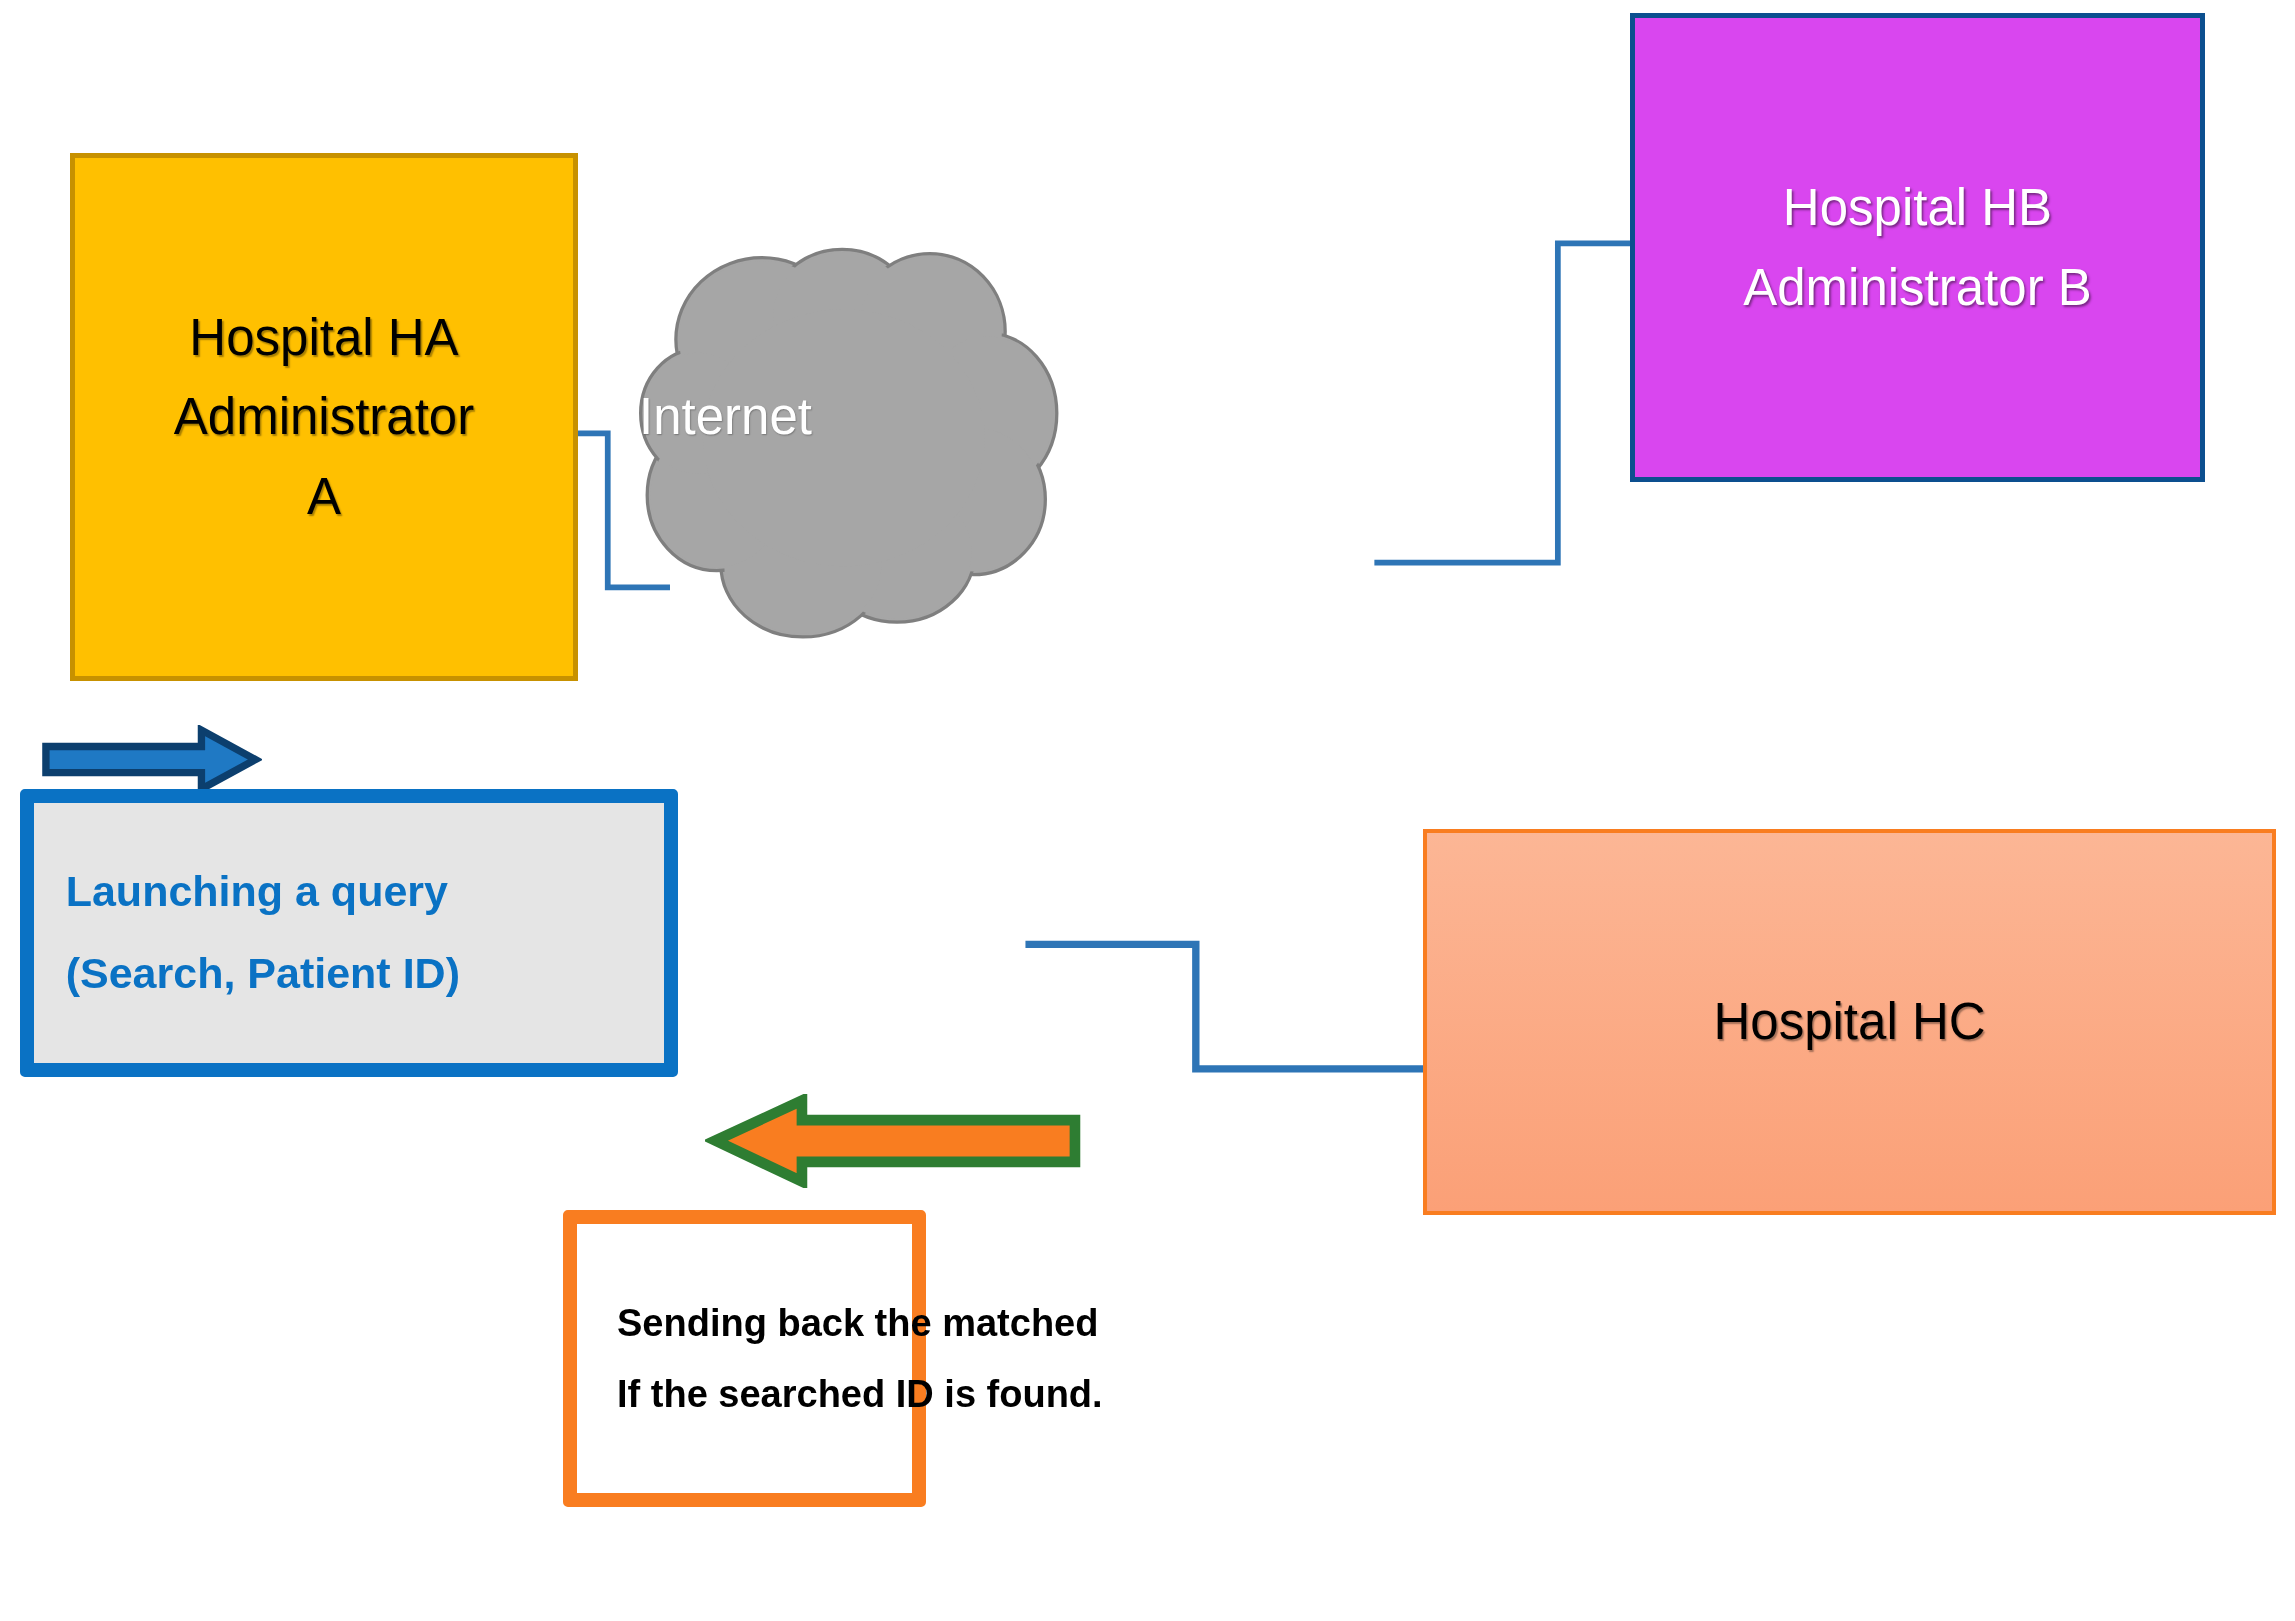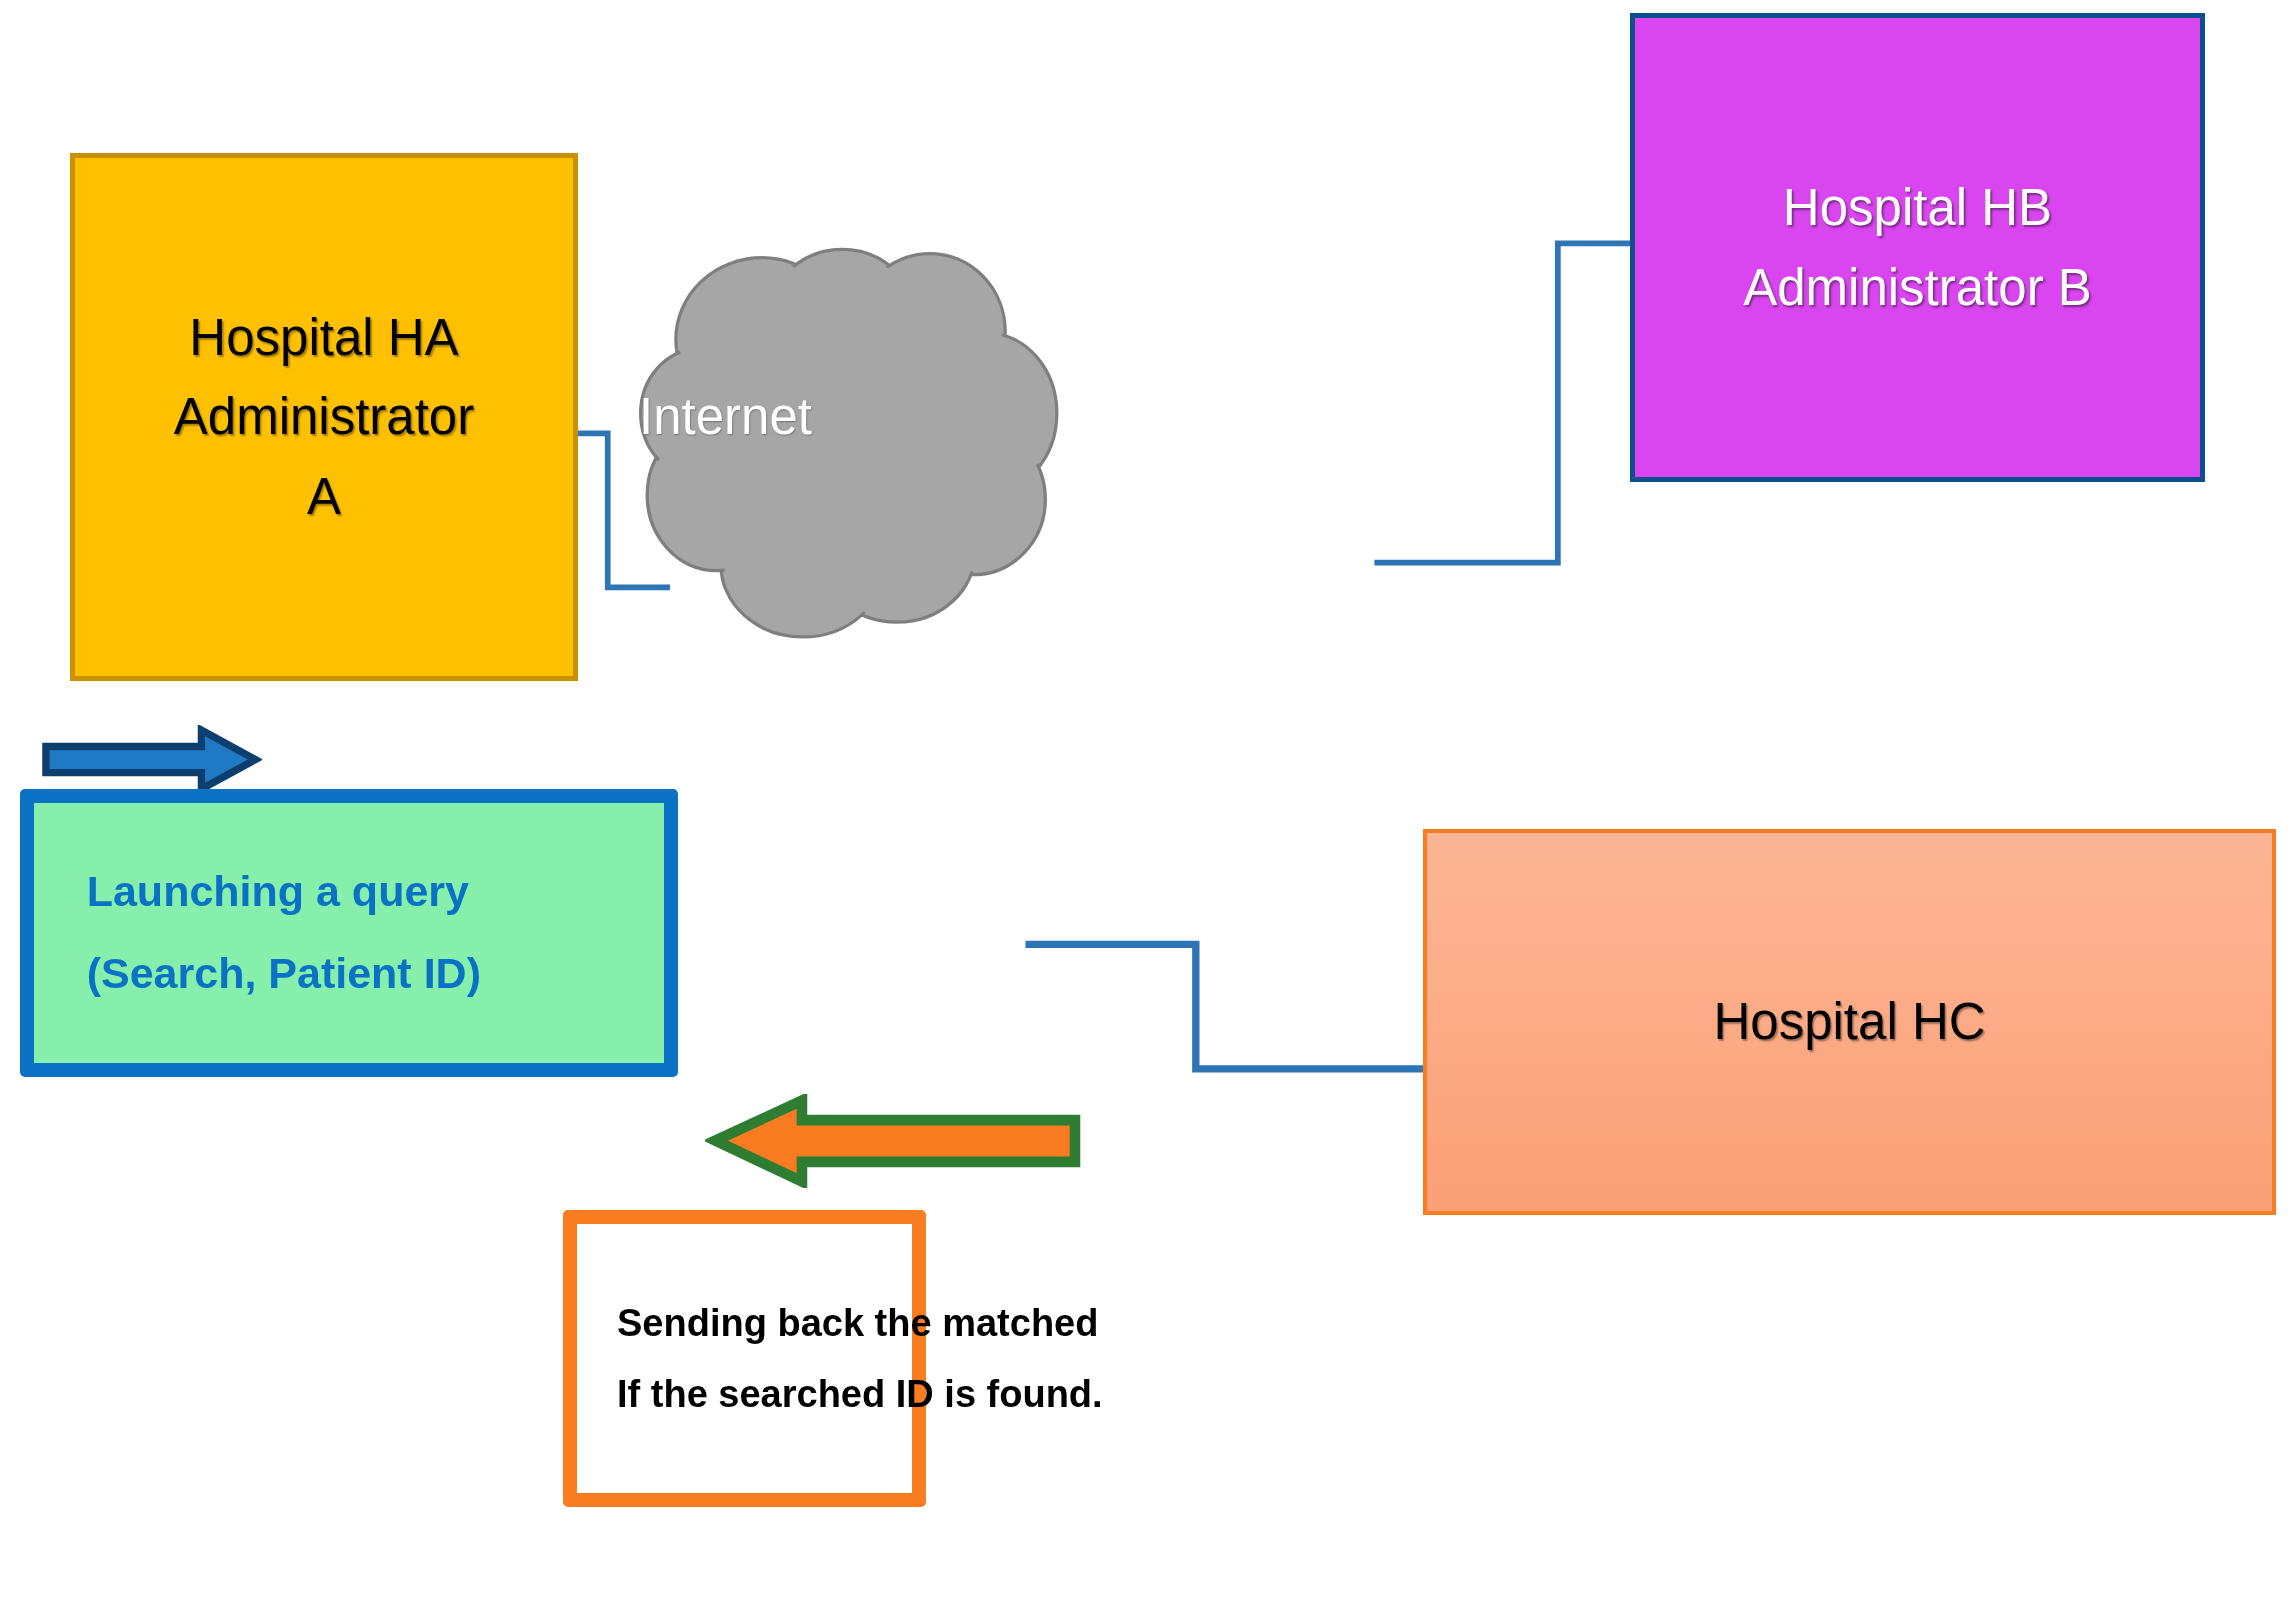--- a/index.html
+++ b/index.html
@@ -92,13 +92,13 @@
     left: 19.7px; top: 789px;
     width: 658px; height: 288px;
     box-sizing: border-box;
-    background: #86efac;
+    background: #e5e5e5;
     border: 14.7px solid #0A72C4;
     border-radius: 4.9px;
     display: flex;
     flex-direction: column;
     justify-content: center;
-    padding-left: 53px;
+    padding-left: 32px;
     color: #0A72C4;
     font-size: 43px;
     font-weight: bold;

